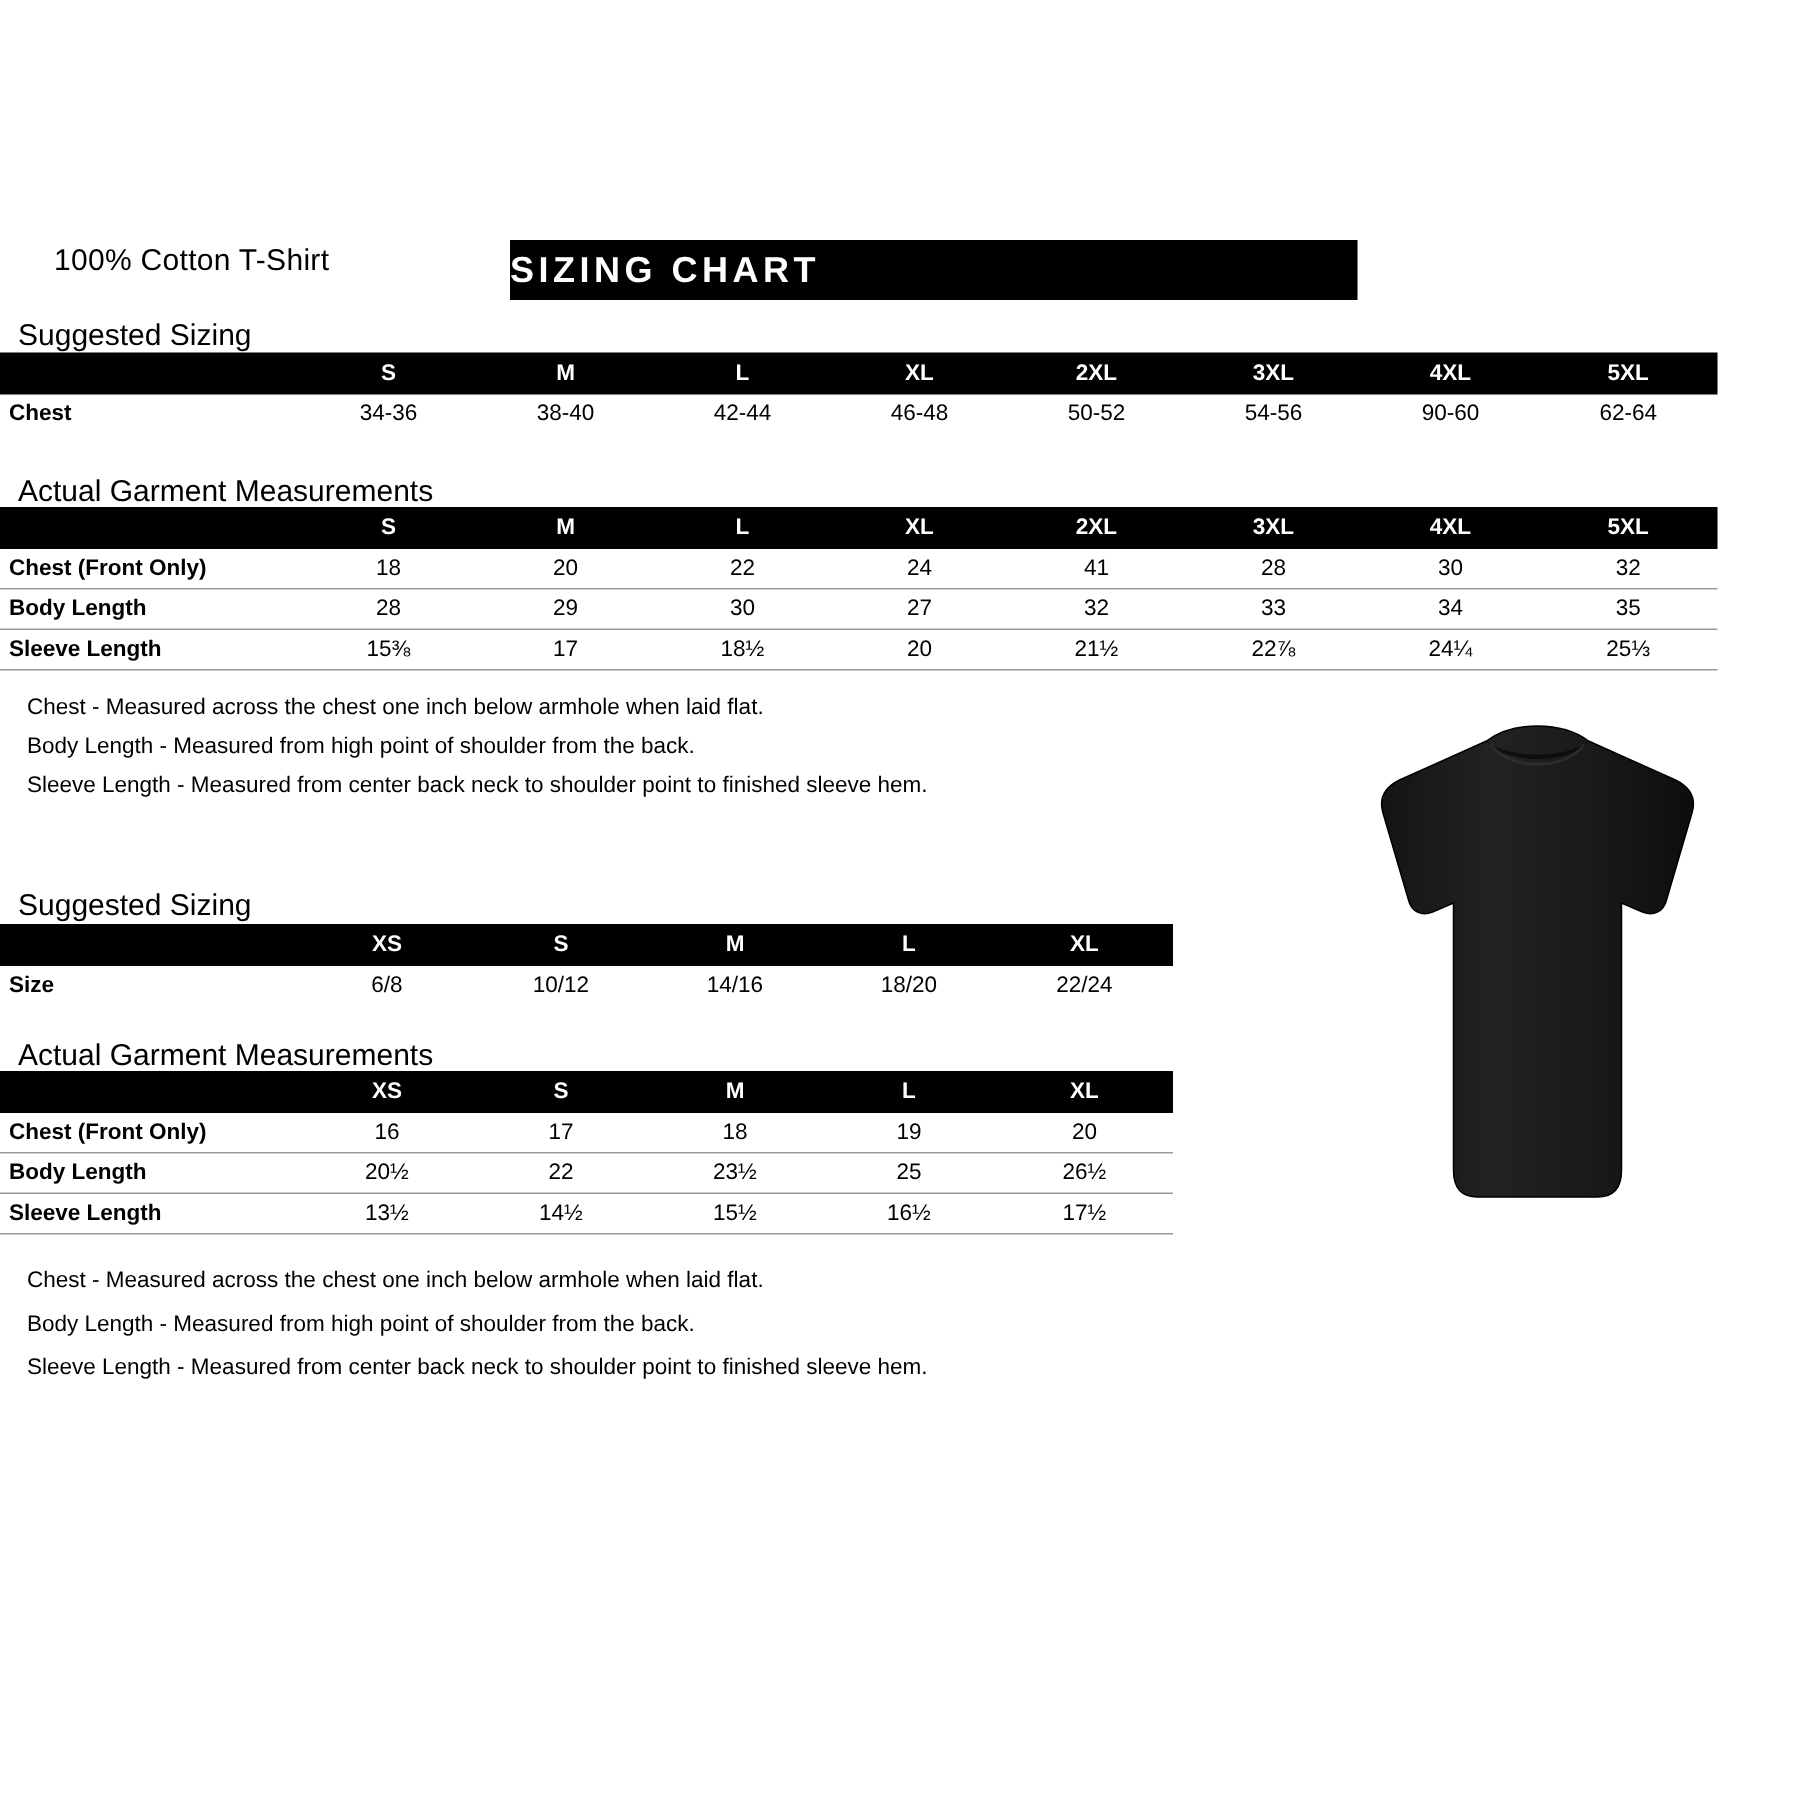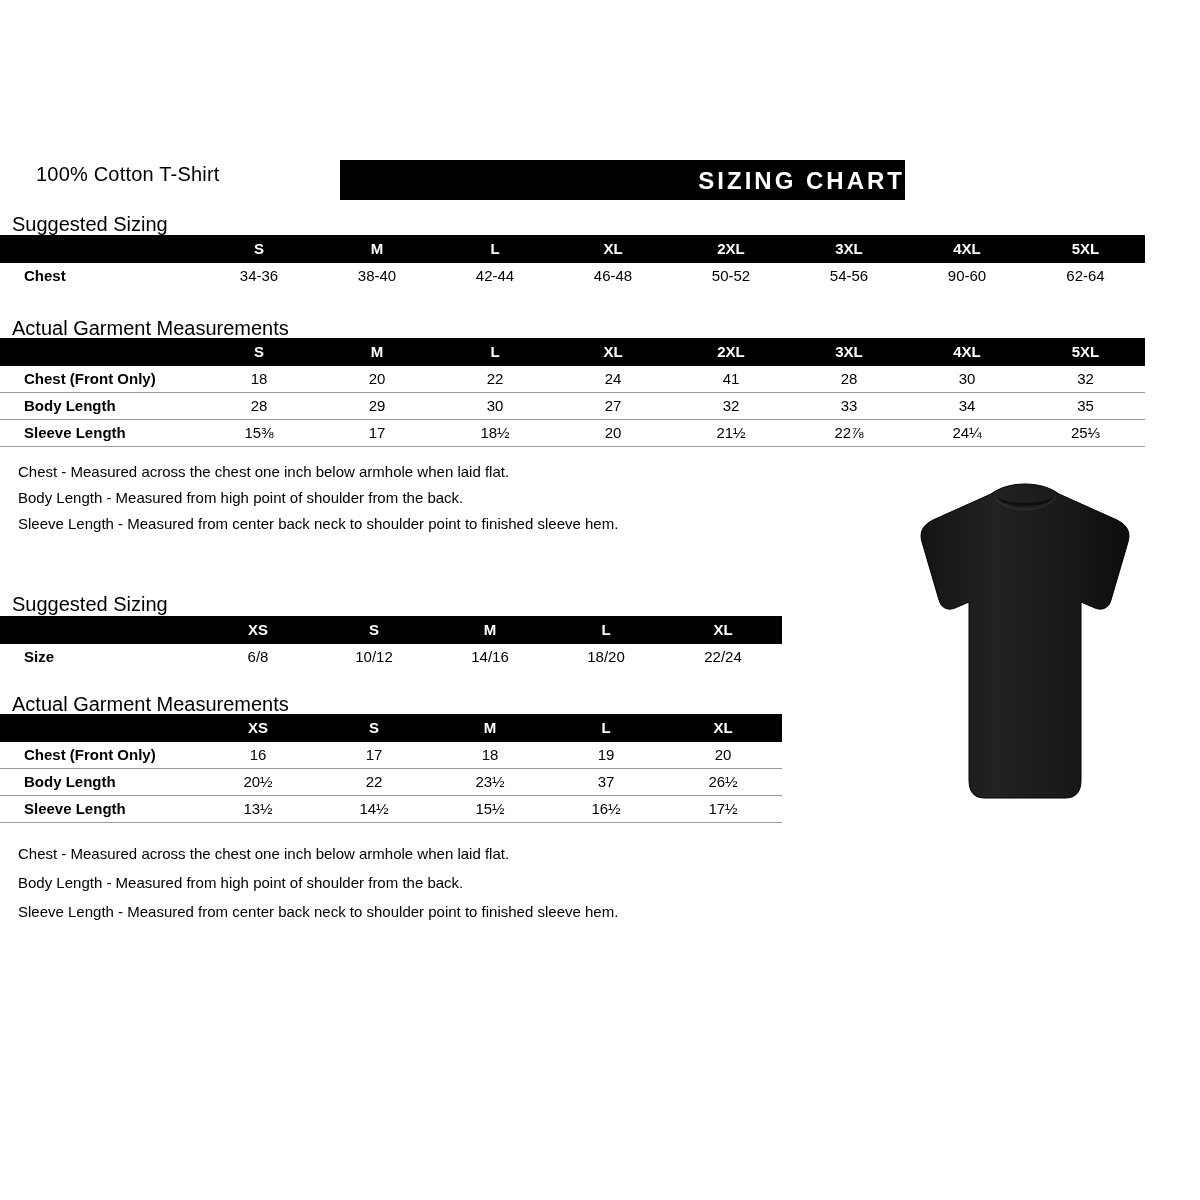--- a/index.html
+++ b/index.html
@@ -48,7 +48,7 @@
     left: 0;
     right: 0;
     top: 7px;
-    text-align: right;
+    text-align: left;
     color: #ffffff;
     font-size: 24px;
     font-weight: 700;

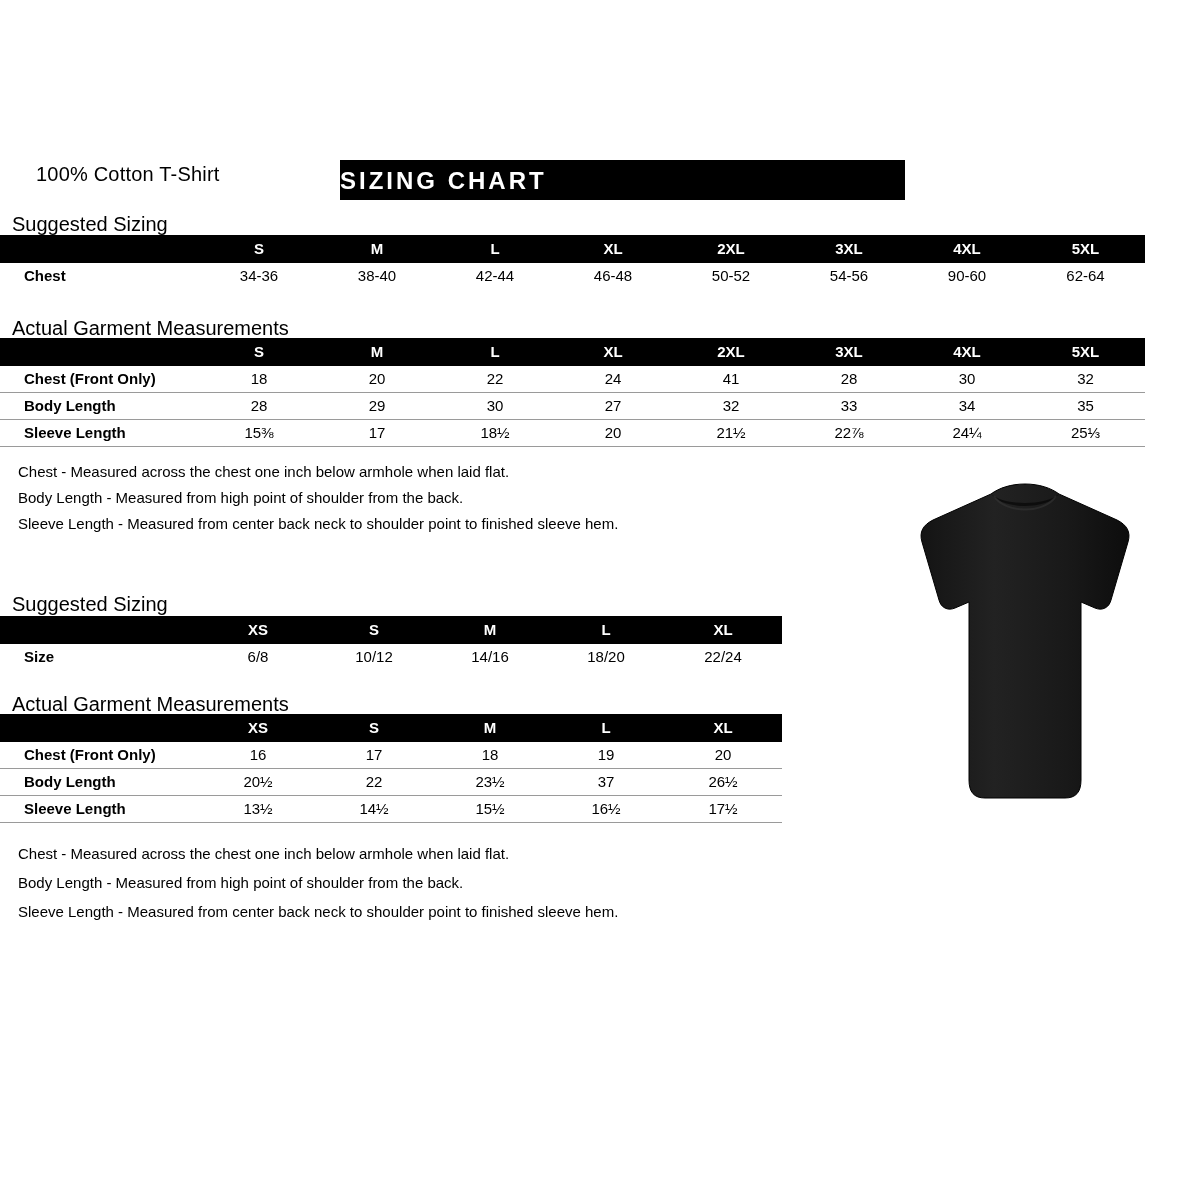--- a/index.html
+++ b/index.html
@@ -93,7 +93,7 @@
   }
   table.size-table td.rowlabel {
     text-align: left;
-    padding-left: 24px;
+    padding-left: 6px;
     font-weight: 700;
     font-size: 15px;
   }

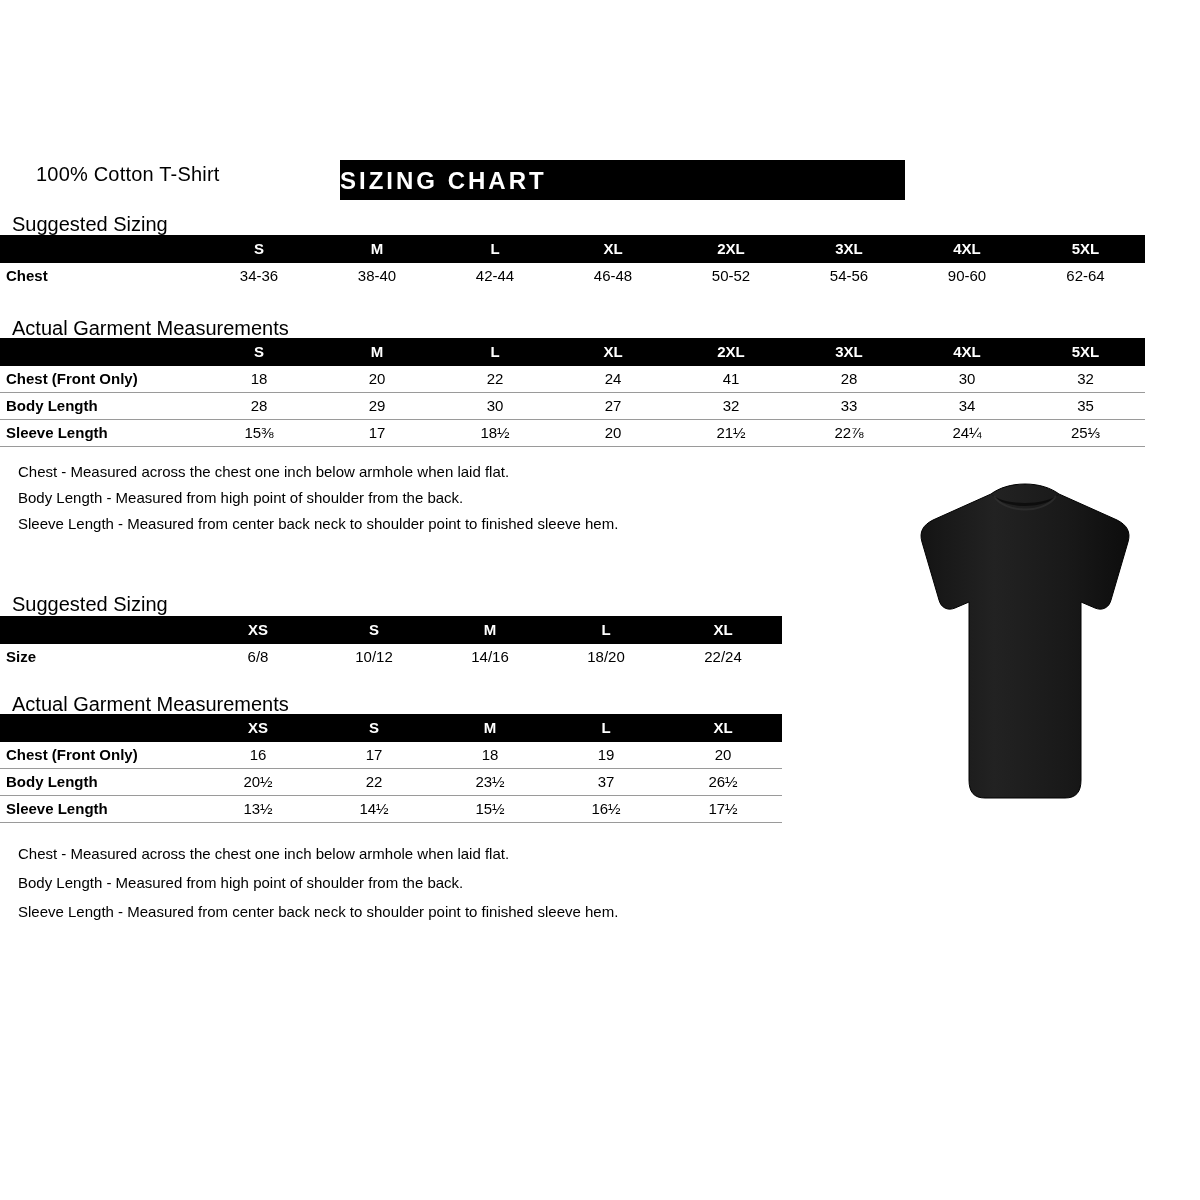--- a/index.html
+++ b/index.html
@@ -319,7 +319,7 @@
         <td>20½</td>
         <td>22</td>
         <td>23½</td>
-        <td>37</td>
+        <td>25</td>
         <td>26½</td>
       </tr>
       <tr>

